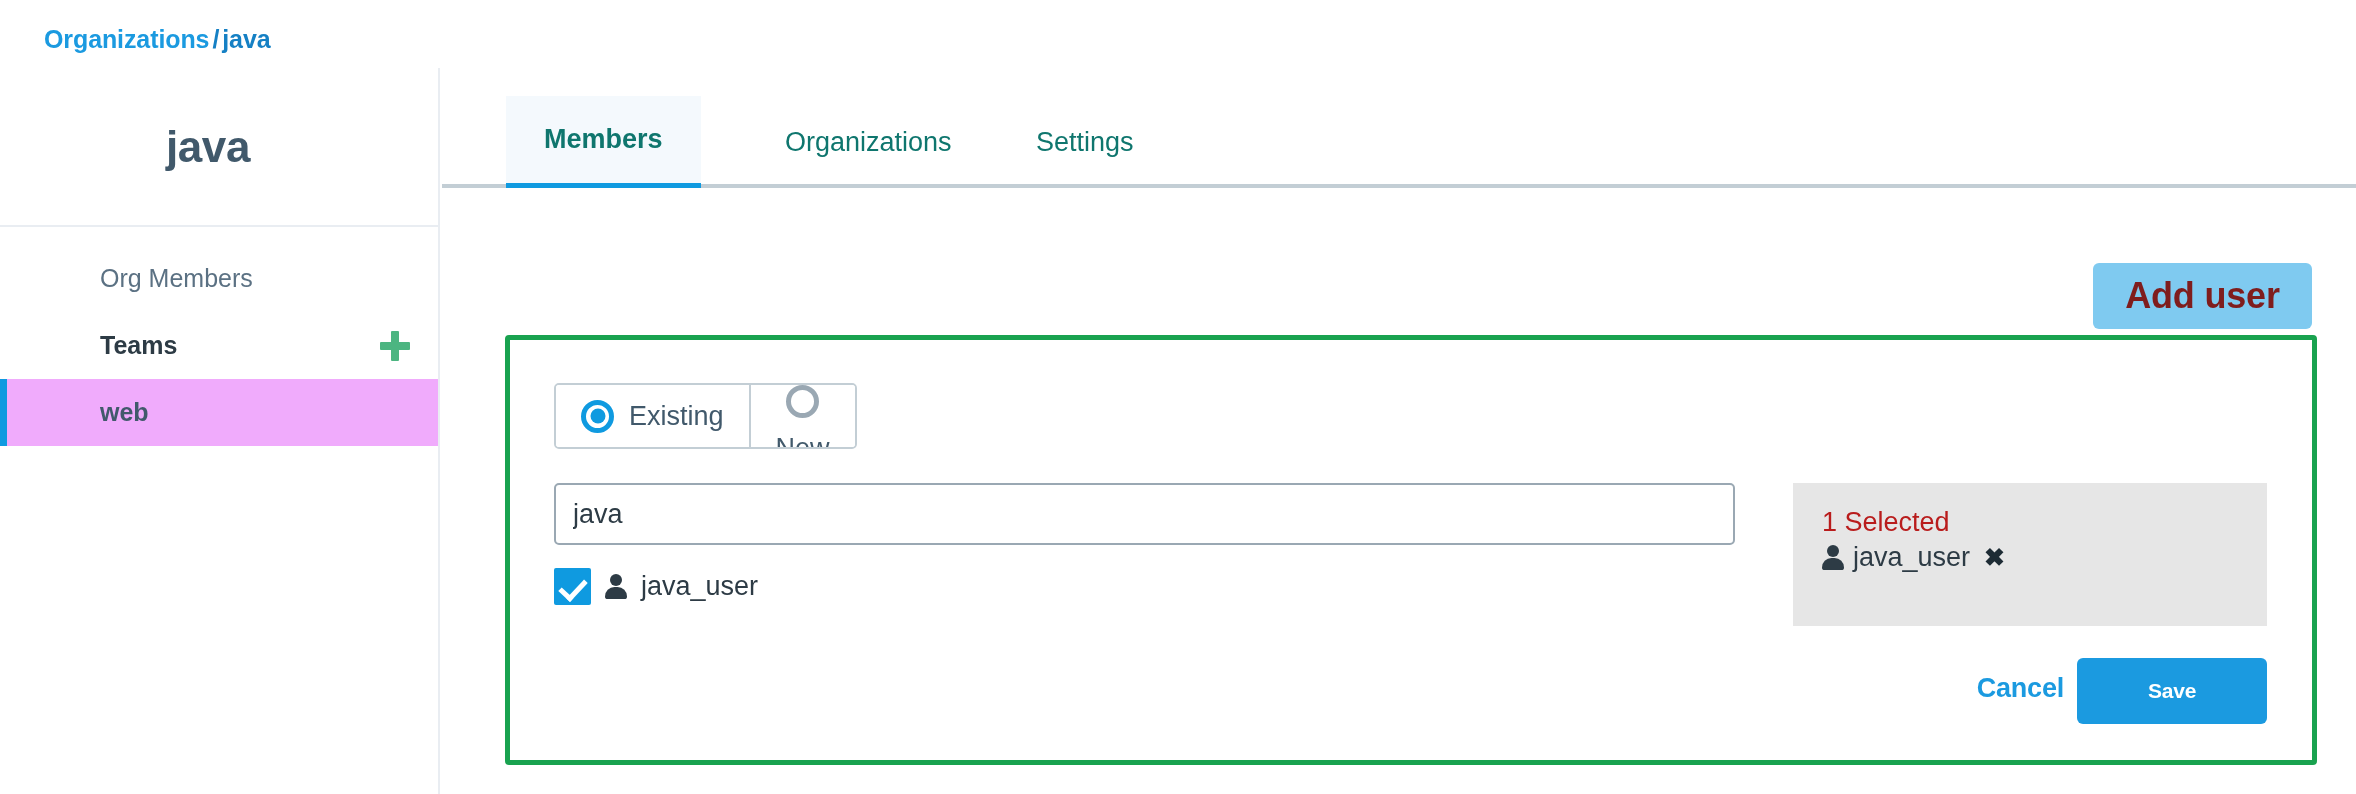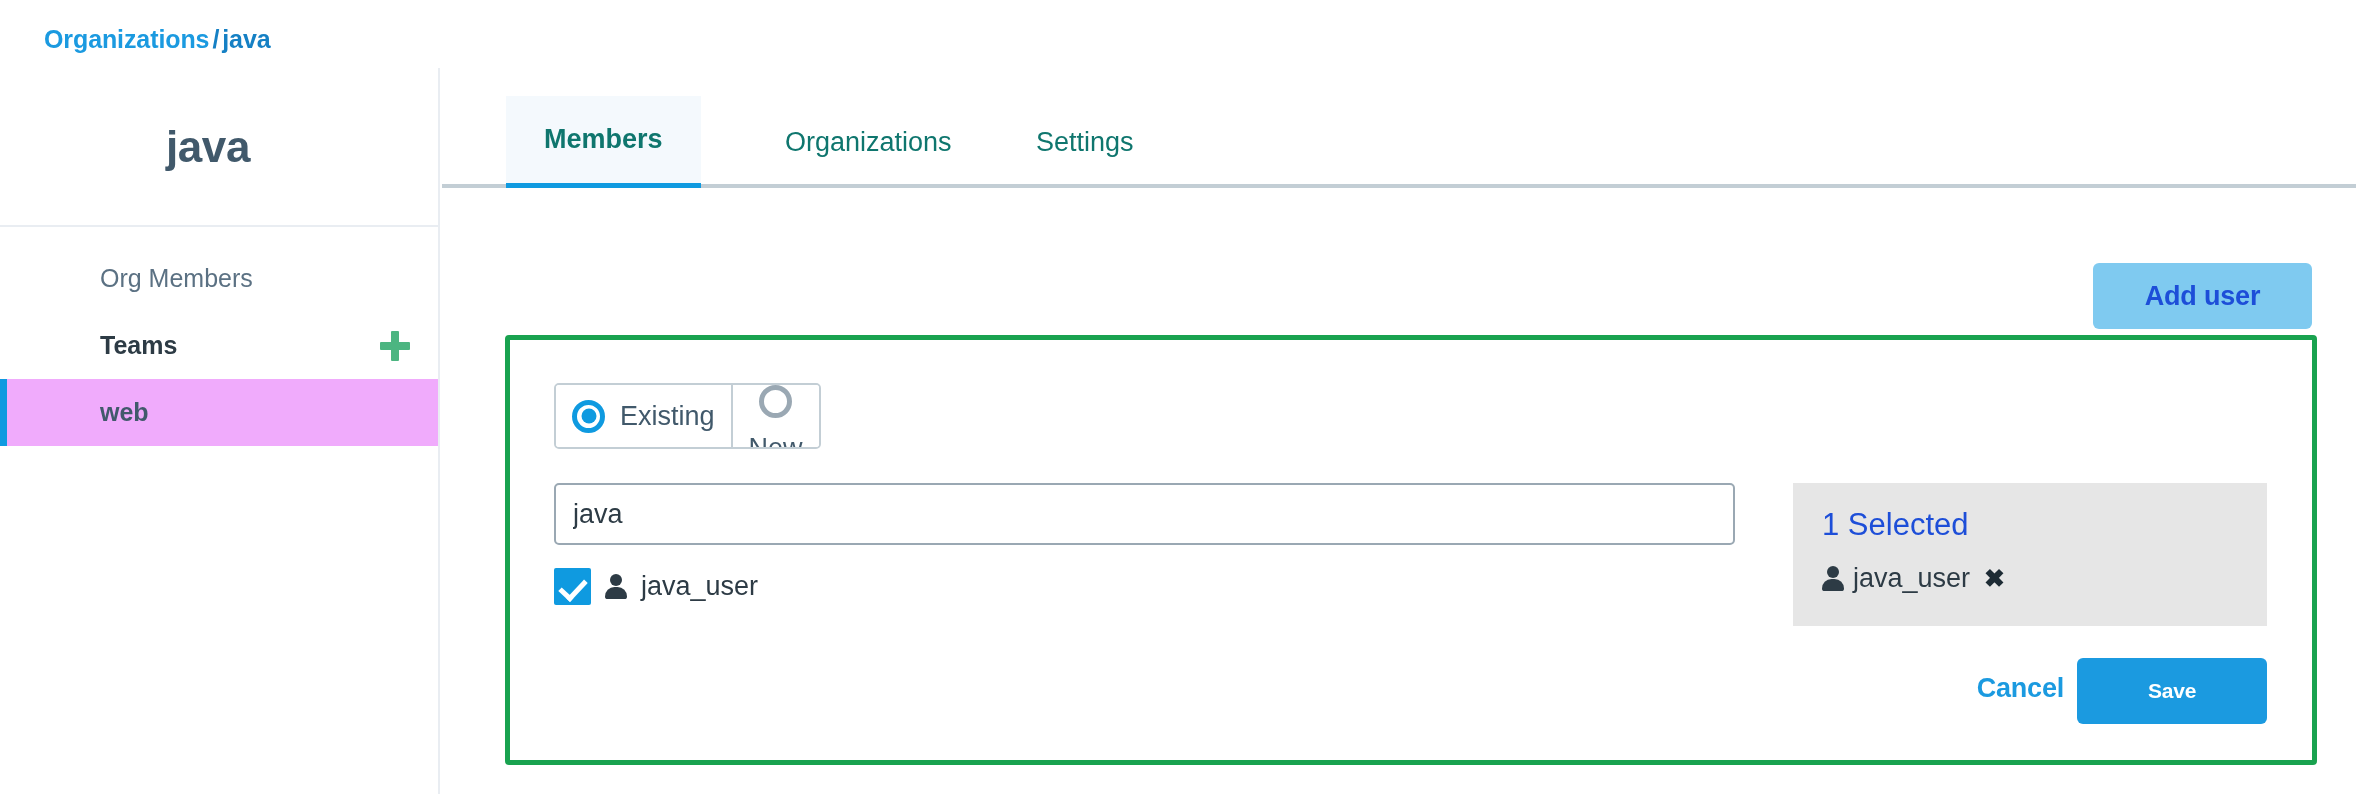--- a/index.html
+++ b/index.html
@@ -144,11 +144,11 @@
     width: 219px;
     height: 66px;
     background: #7fcaf0;
-    color: #1d4ed8;
+    color: #7f1d1d;
     border: none;
     border-radius: 6px;
     font-family: "Liberation Sans", sans-serif;
-    font-size: 27px;
+    font-size: 36px;
     font-weight: bold;
     cursor: pointer;
     letter-spacing: -0.2px;

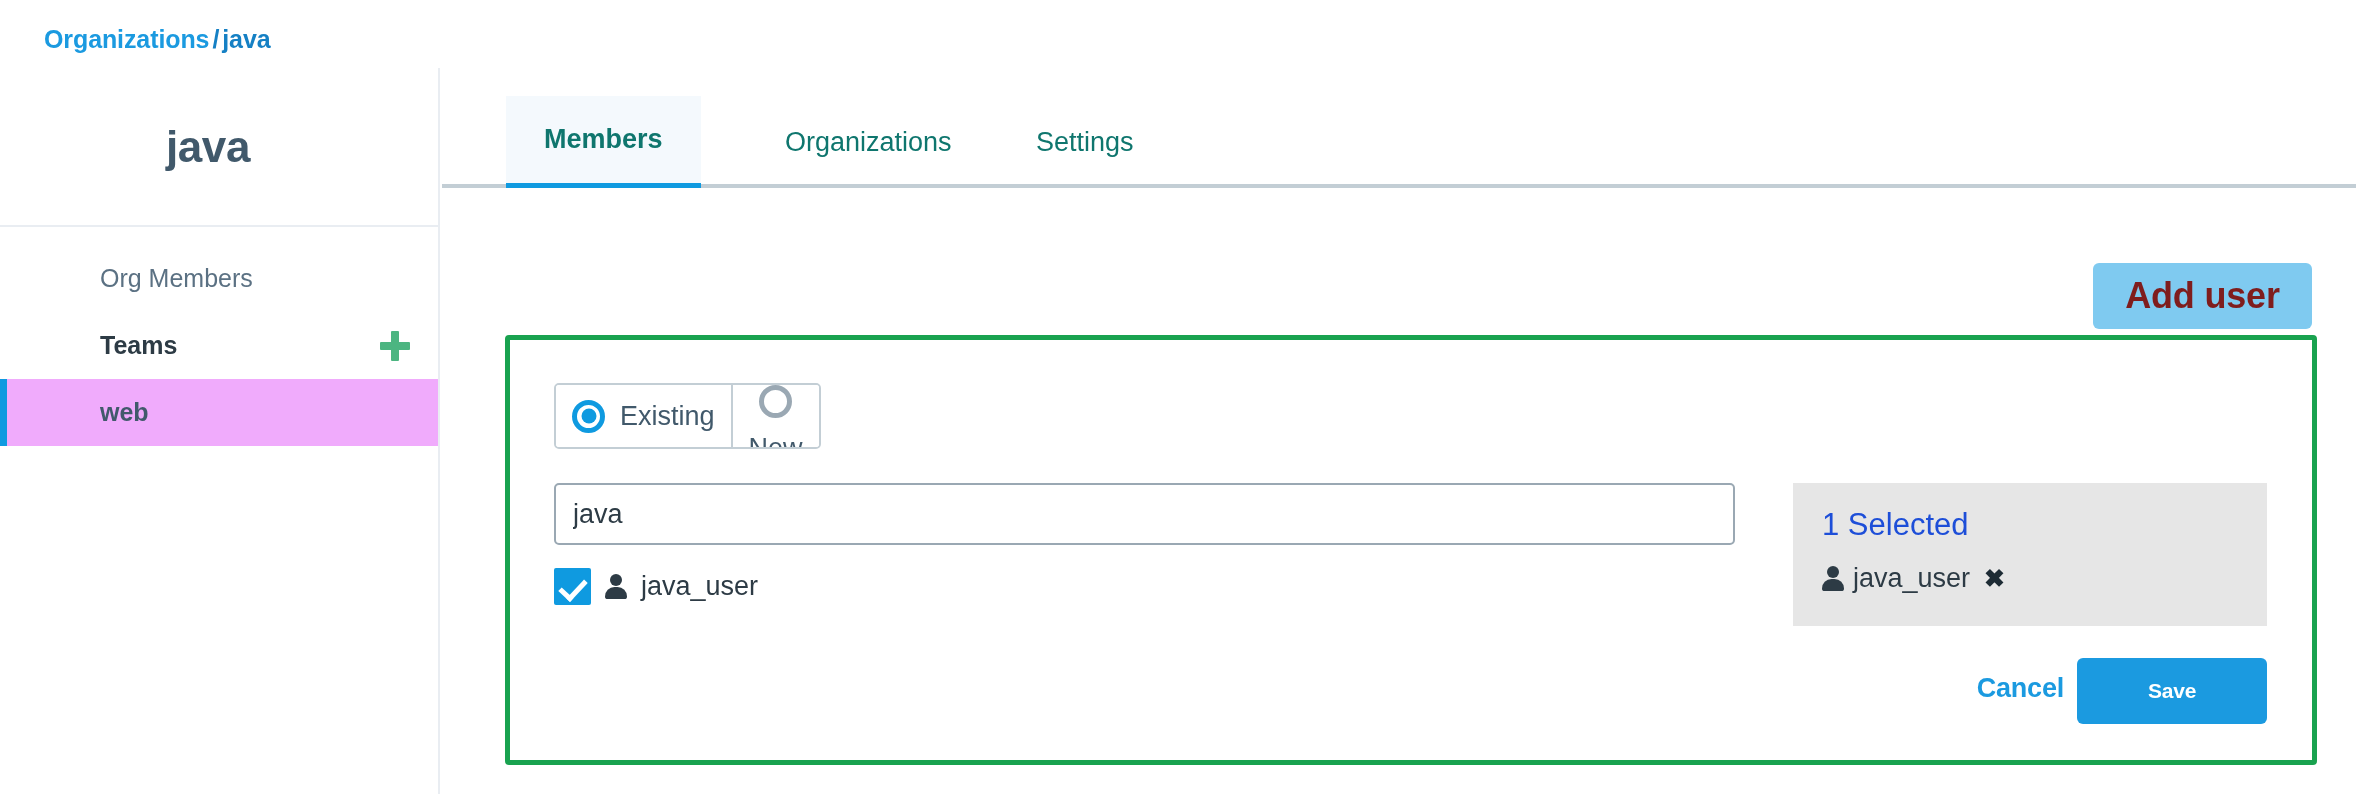--- a/index.html
+++ b/index.html
@@ -181,7 +181,7 @@
     display: flex;
     align-items: center;
     gap: 15px;
-    padding: 0 16px;
+    padding: 0 25px;
     background: #ffffff;
     cursor: pointer;
     white-space: nowrap;

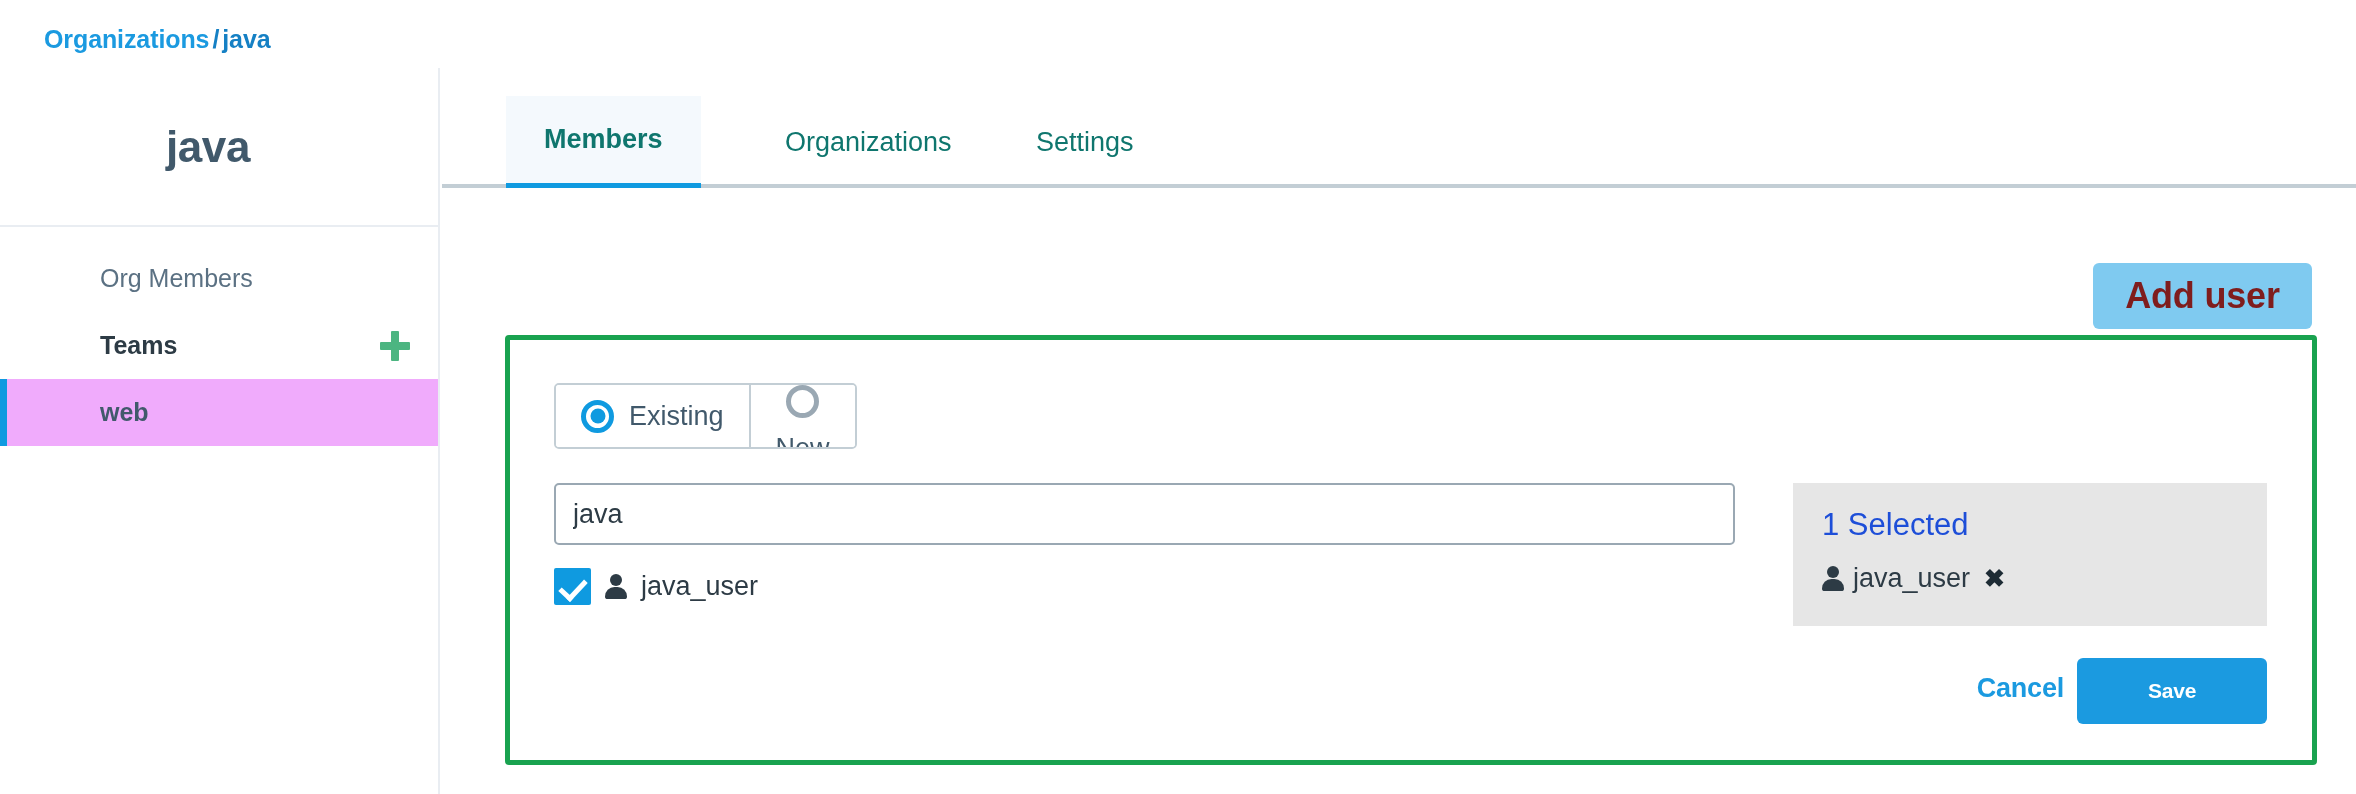--- a/index.html
+++ b/index.html
@@ -291,9 +291,9 @@
     padding: 24px 29px;
   }
   .selected-count {
-    font-size: 31px;
-    color: #1d4ed8;
-    margin-bottom: 20px;
+    font-size: 27px;
+    color: #b91c1c;
+    margin-bottom: 4px;
     white-space: nowrap;
   }
   .selected-chip {

